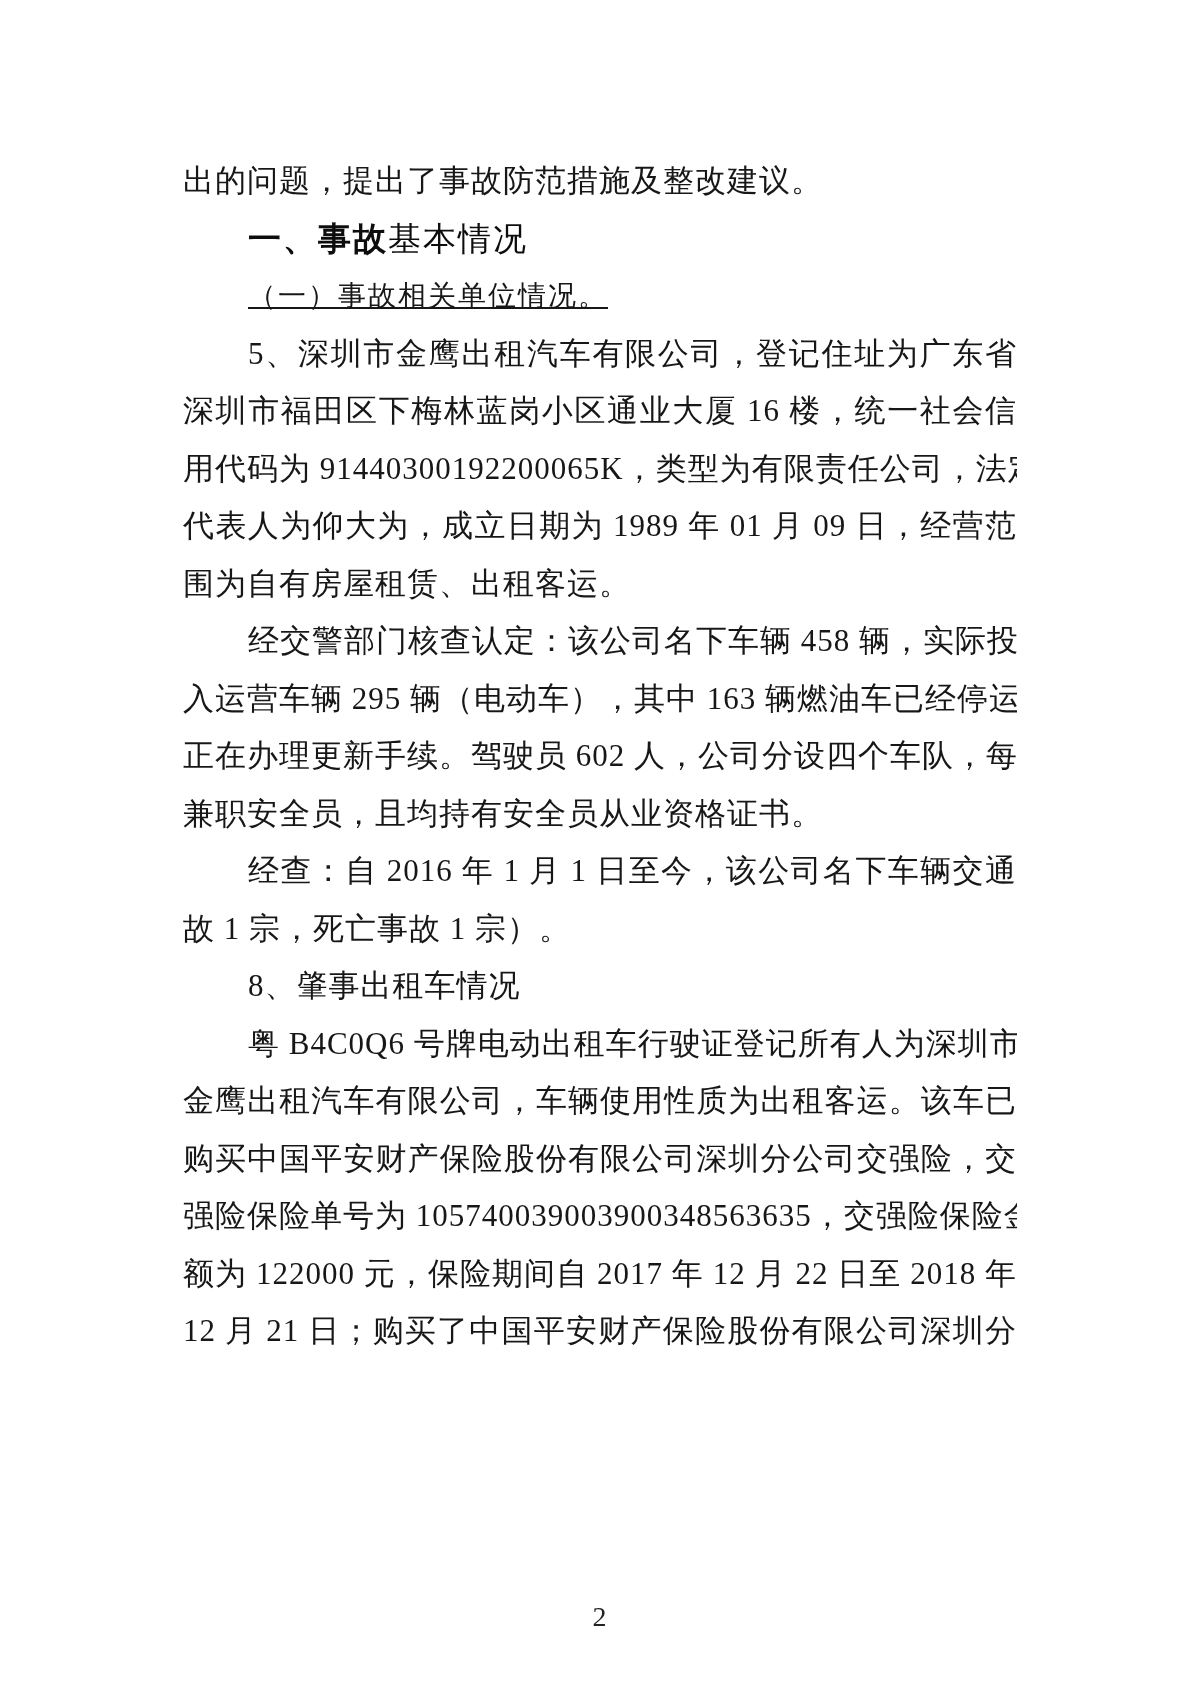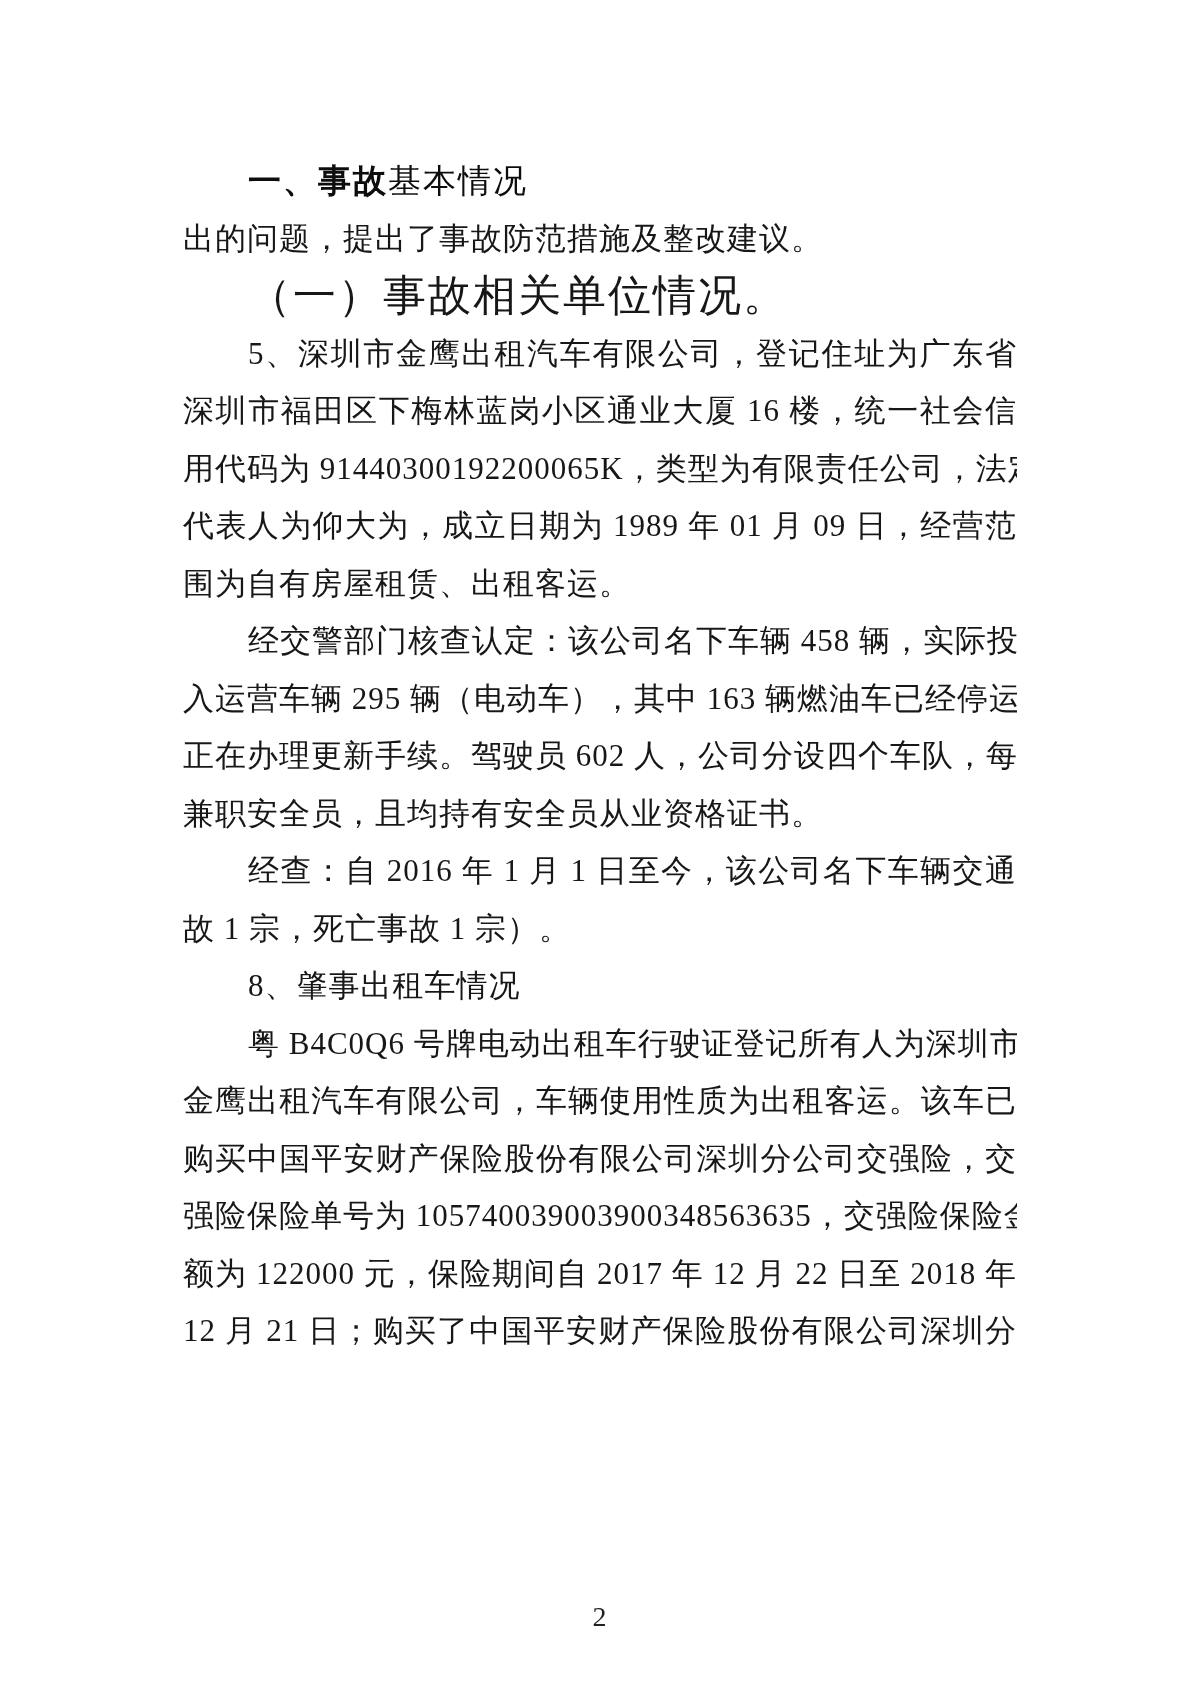--- a/index.html
+++ b/index.html
@@ -72,9 +72,9 @@
 <div class="page">
   <div class="content">
 
+    <div class="line end">出的问题，提出了事故防范措施及整改建议。</div>
+
     <div class="line indent end h1"><span class="bold">一、事故</span><span class="regular">基本情况</span></div>
-
-    <div class="line end">出的问题，提出了事故防范措施及整改建议。</div>
 
     <div class="line indent end h2">（一）事故相关单位情况。</div>
 

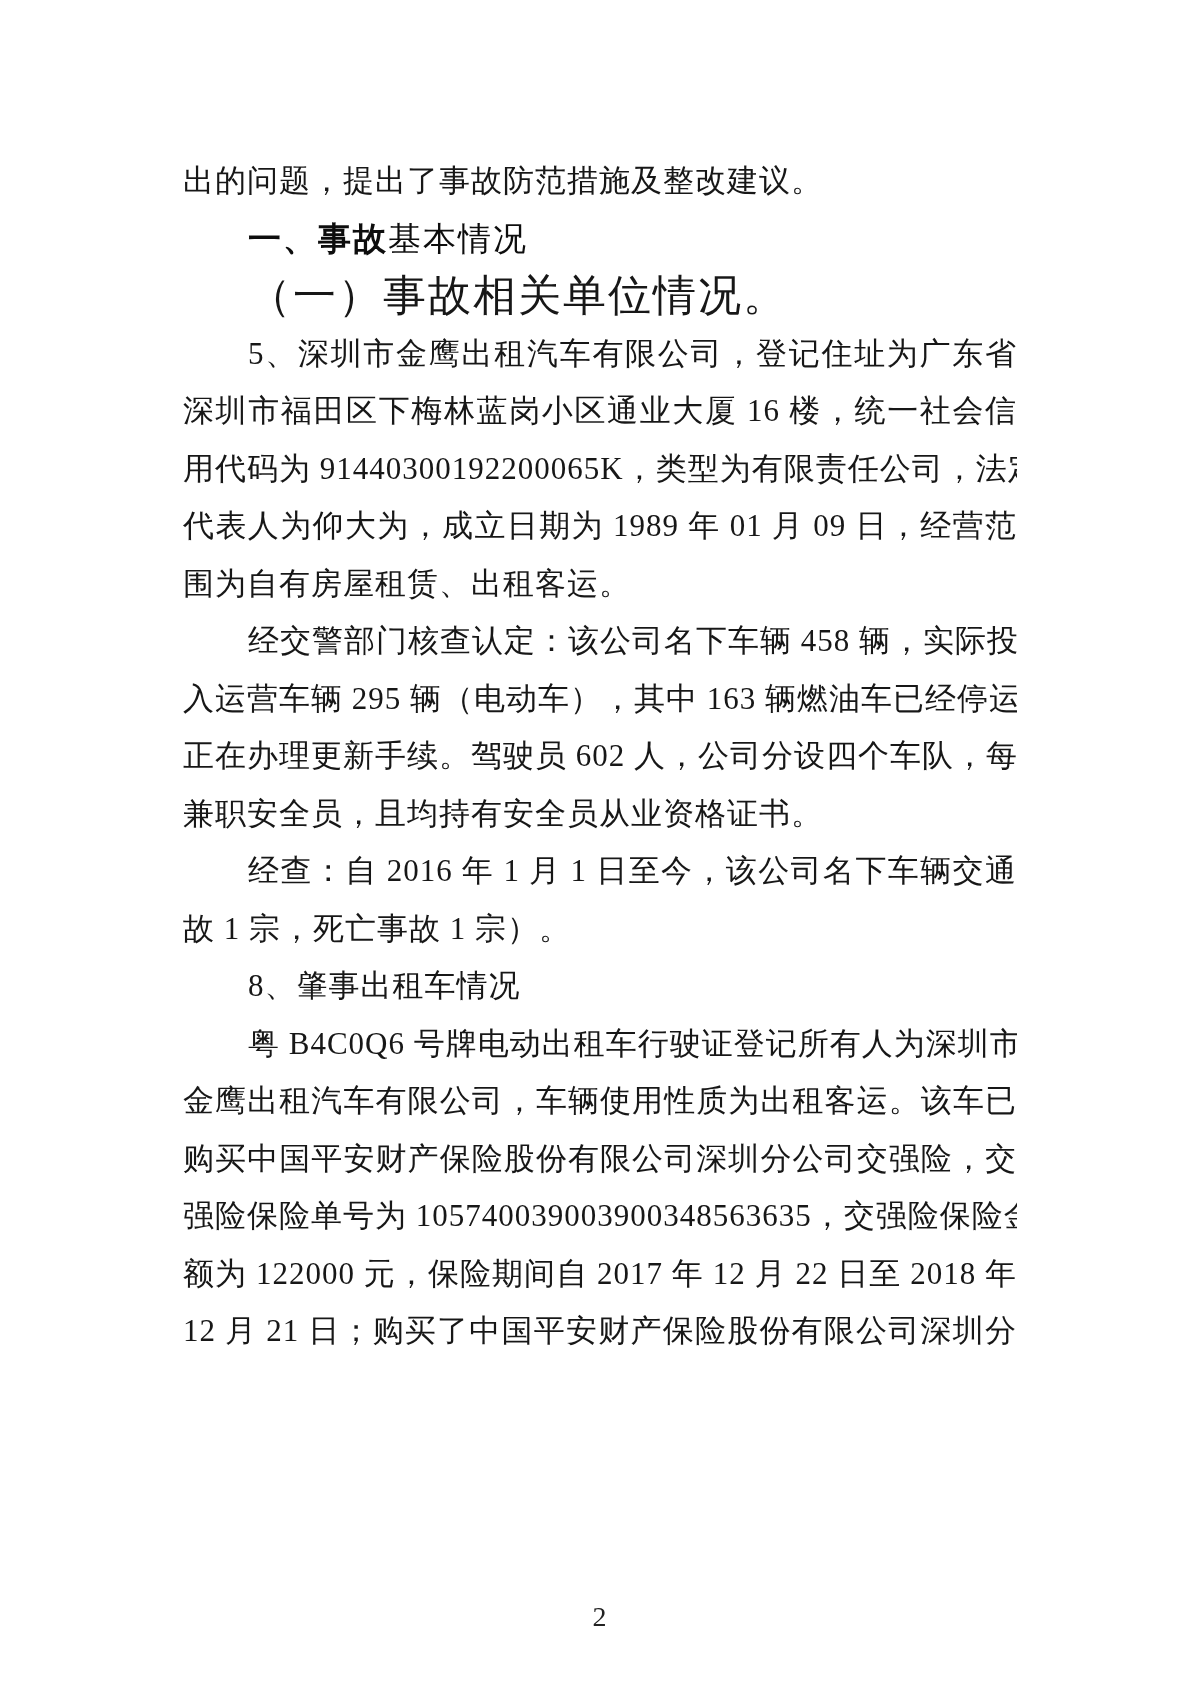--- a/index.html
+++ b/index.html
@@ -51,8 +51,9 @@
     font-weight: 400;
   }
   .h2 {
-    font-size: 43px;
+    font-size: 28px;
     letter-spacing: 2px;
+    text-decoration: underline;
   }
   .page-number {
     position: absolute;

